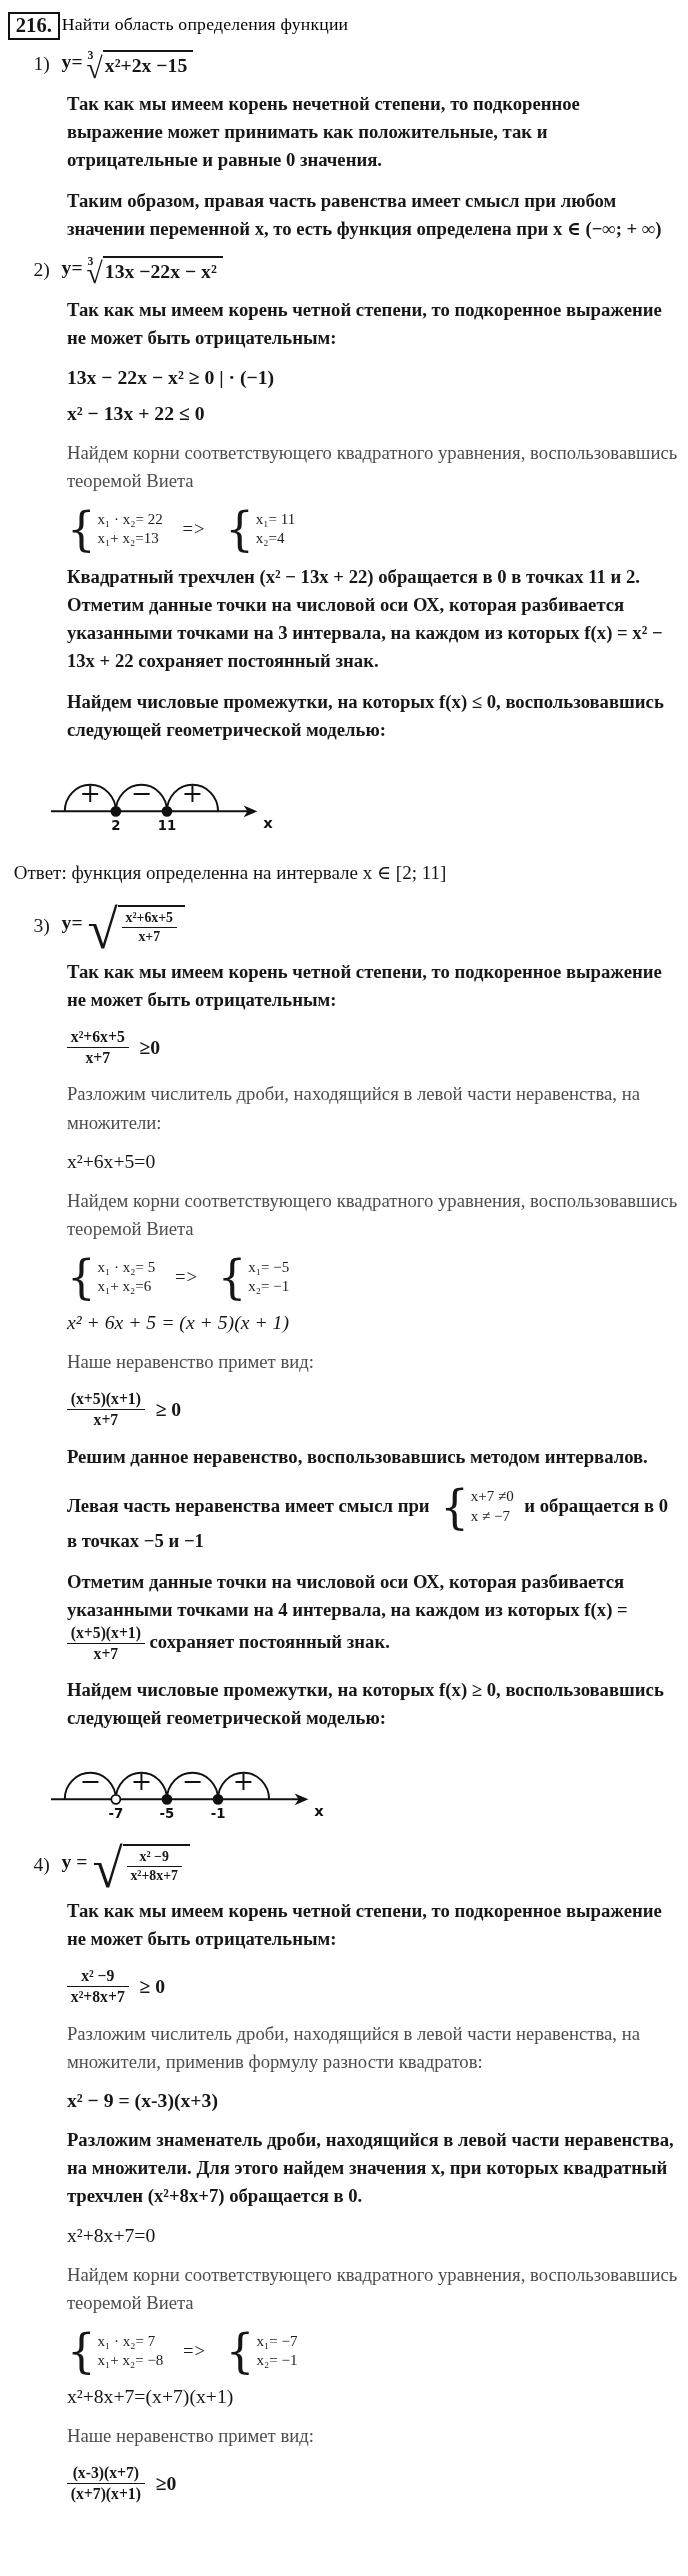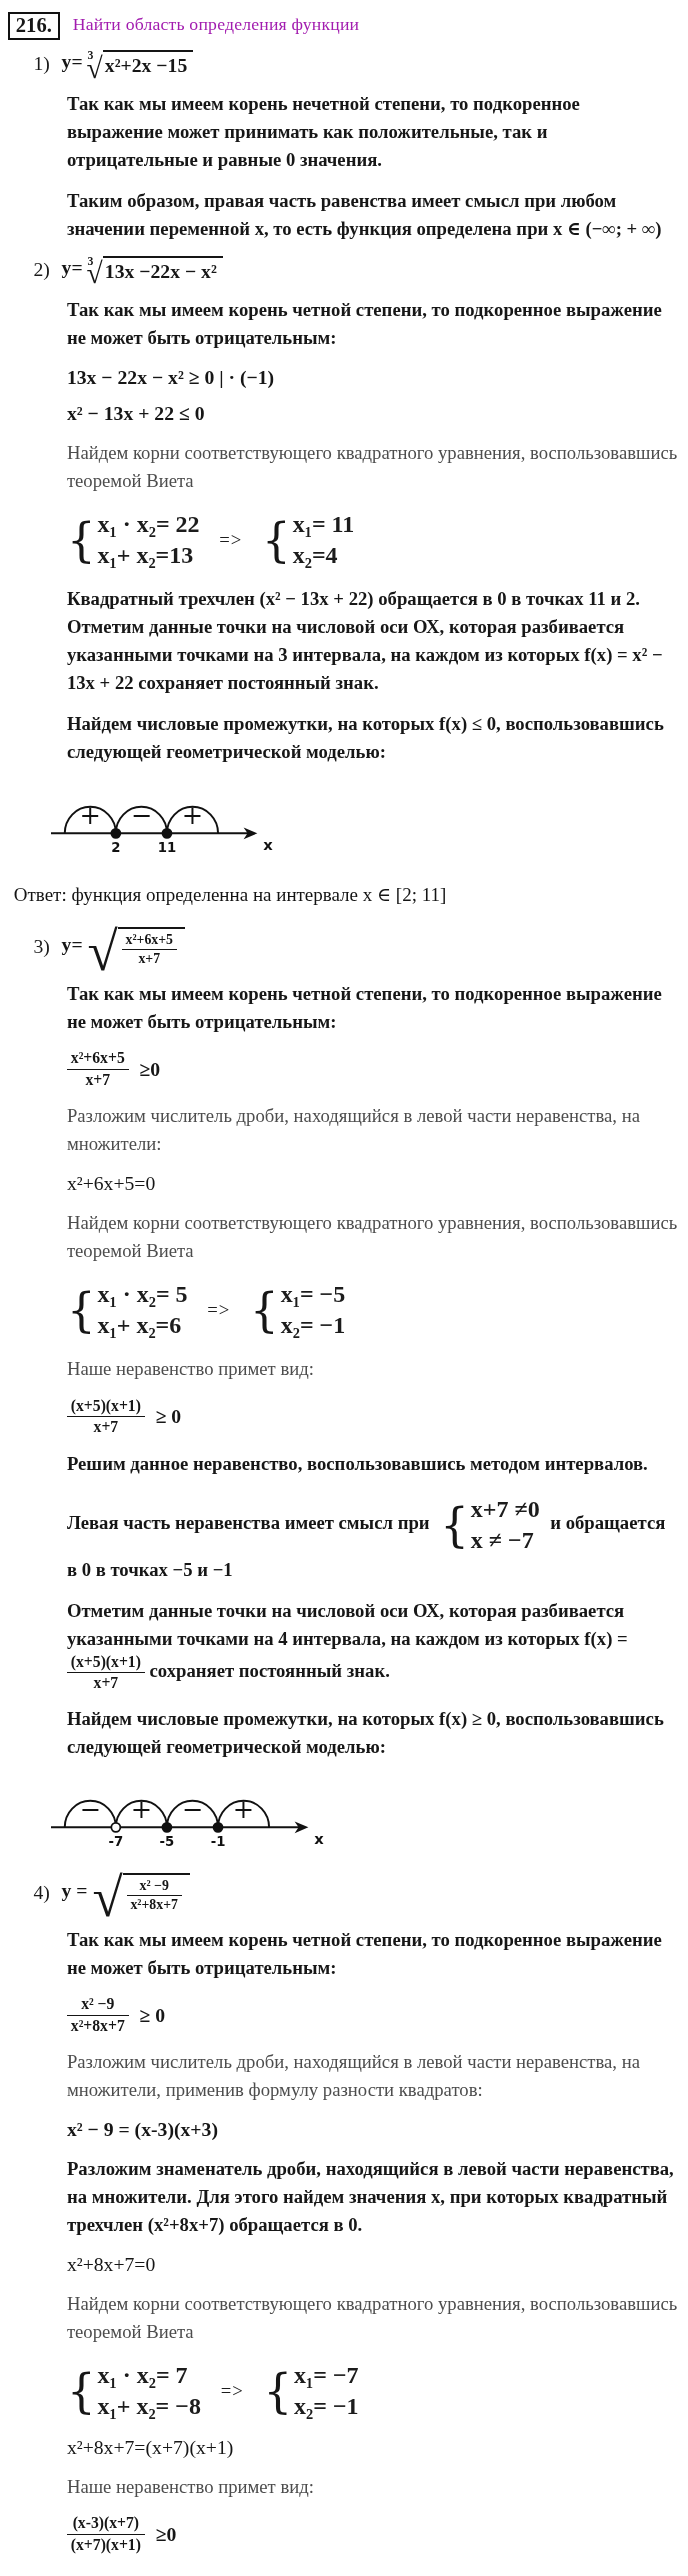--- a/index.html
+++ b/index.html
@@ -12,7 +12,7 @@
   .page{padding:7.9px 5.9px 23.6px 5.9px;}
 
   
-  .hdr{display:flex;align-items:flex-start;gap:13px;margin:3.9px 0 9.8px 2px;}
+  .hdr{display:flex;align-items:flex-start;gap:2px;margin:3.9px 0 9.8px 2px;}
   .hdr-num{
     border:2px solid #111;
     font-weight:700;font-size:20.6px;line-height:1.15;

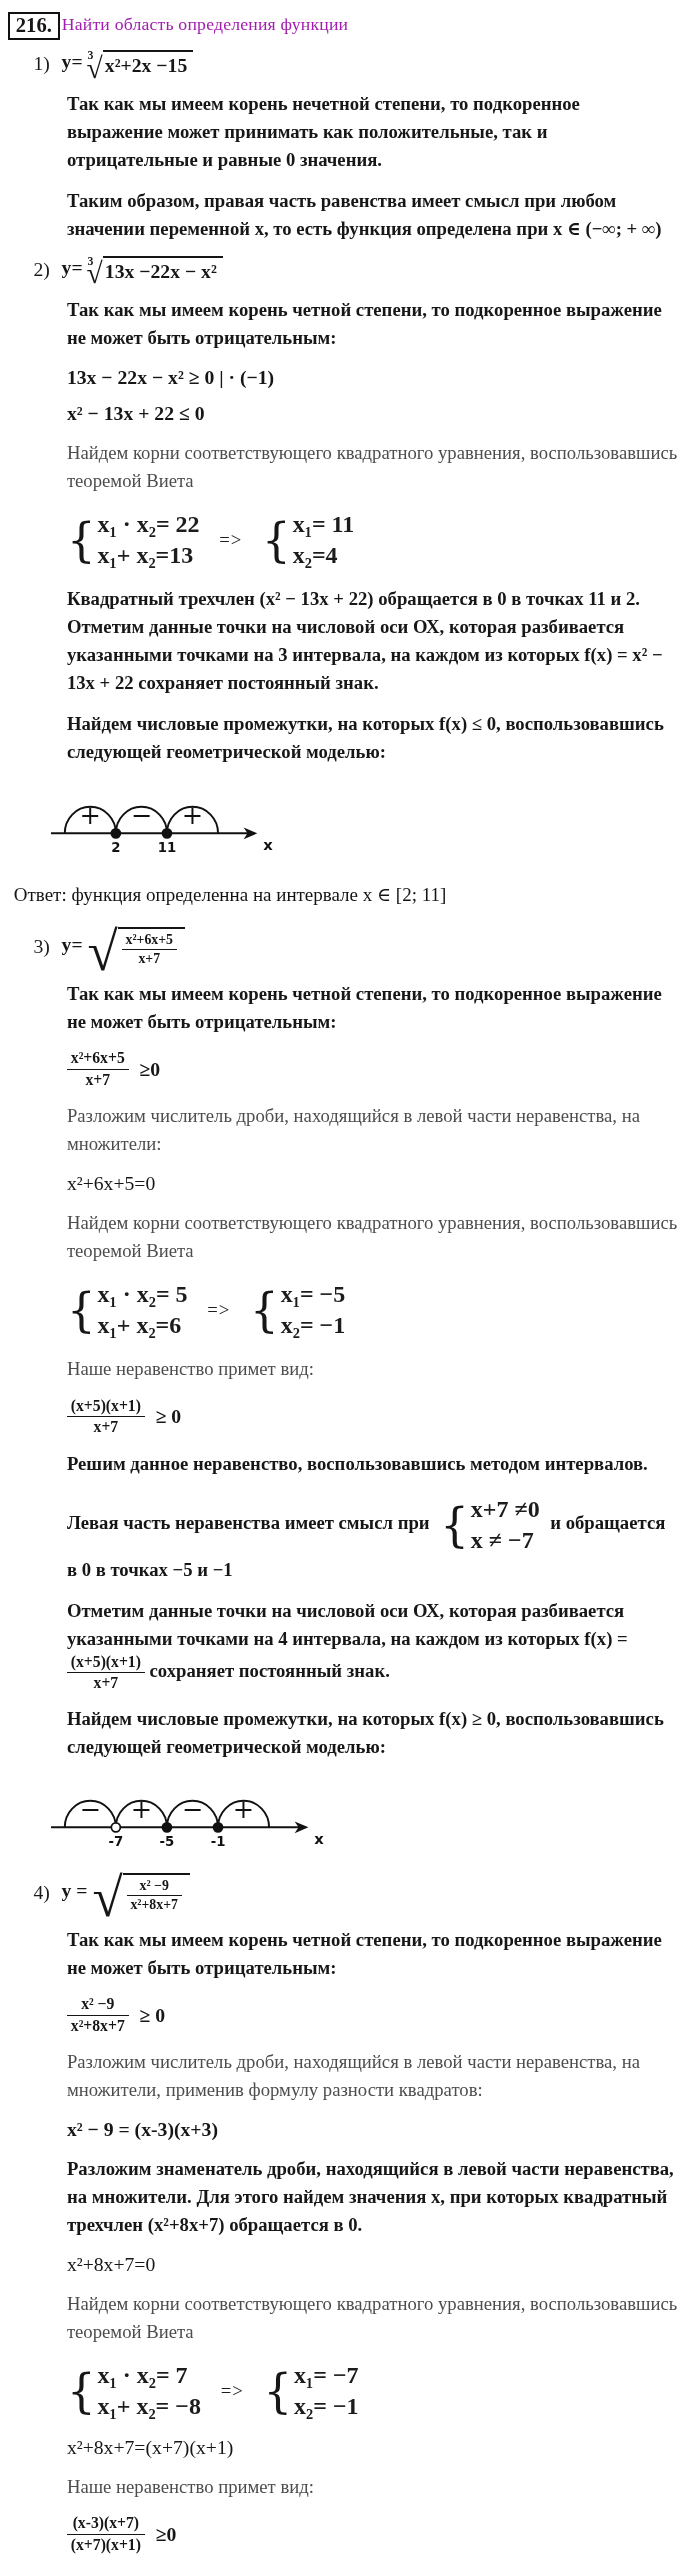--- a/index.html
+++ b/index.html
@@ -18,7 +18,7 @@
     font-weight:700;font-size:20.6px;line-height:1.15;
     padding:0 5.9px 1px 5.9px;
   }
-  .hdr-title{color:#a21caf;font-size:17.7px;padding-top:2px;letter-spacing:0.2px;font-family:Liberation Serif, serif;}
+  .hdr-title{color:#000000;font-size:17.7px;padding-top:2px;letter-spacing:0.2px;font-family:Liberation Serif, serif;}
 
   
   .part{margin:0 0 5.9px 0;}

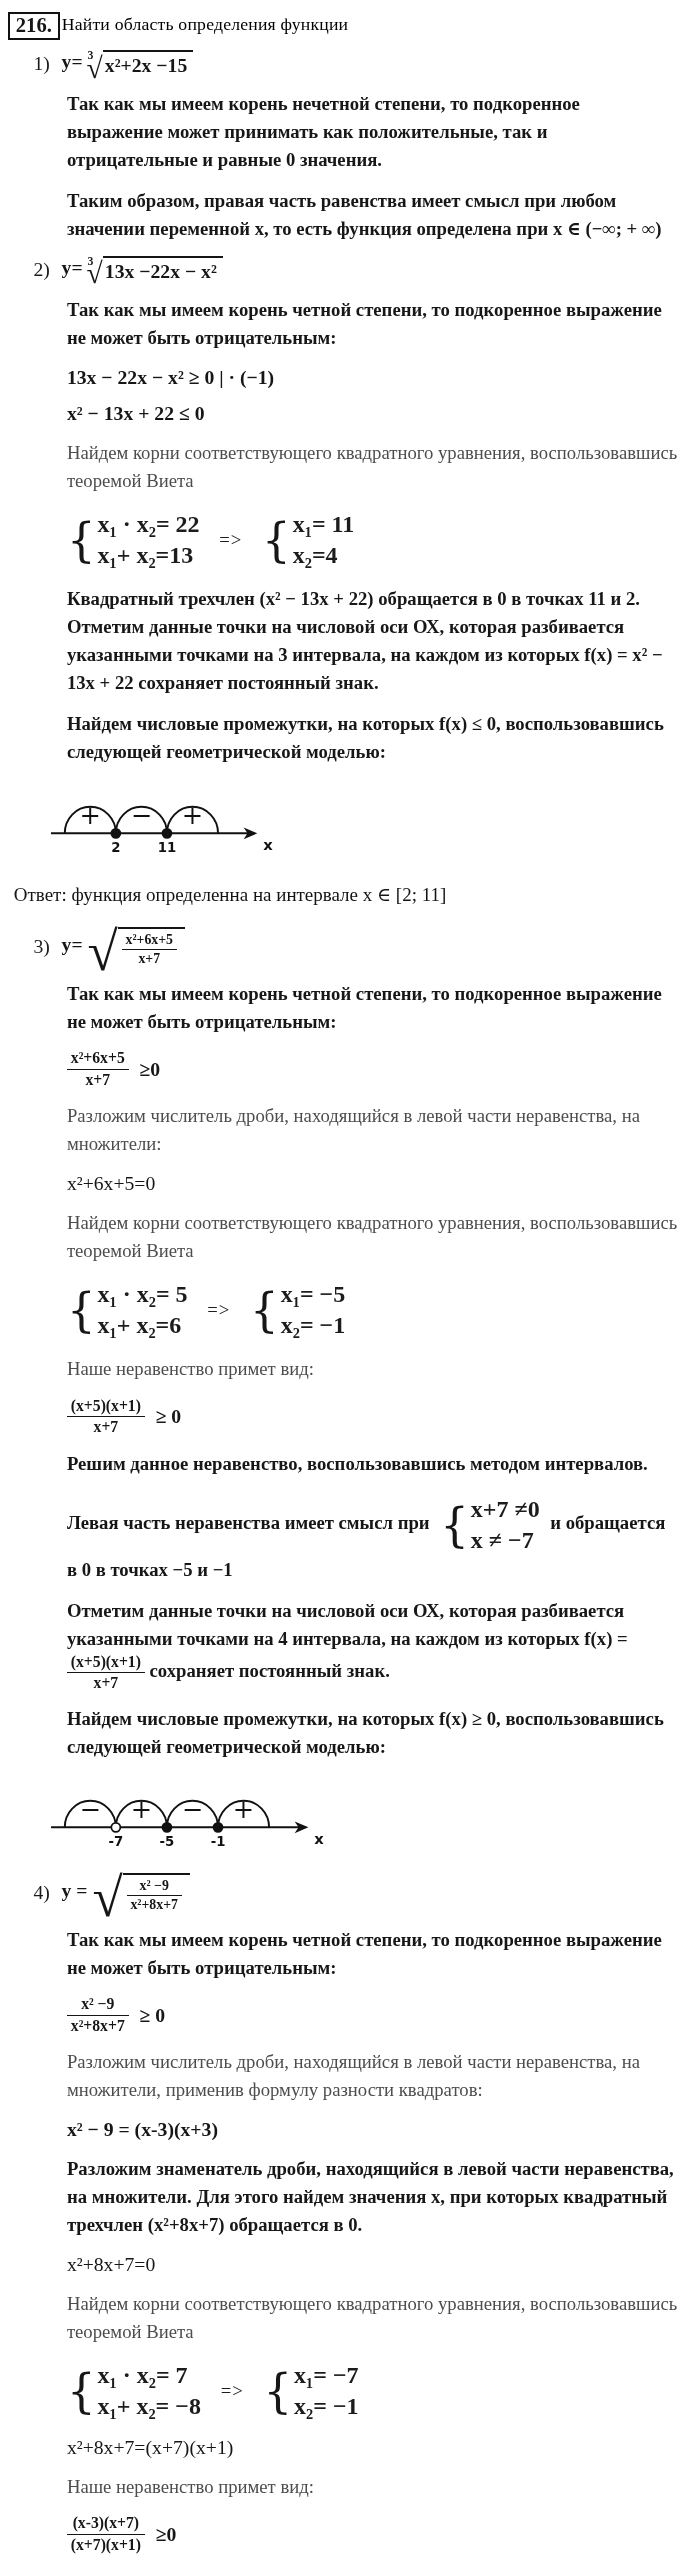--- a/index.html
+++ b/index.html
@@ -58,7 +58,7 @@
     line-height:.9;margin-right:2px;transform:scaleY(1.05);
   }
   .system .lines{display:inline-flex;flex-direction:column;}
-  .system .lines span{display:block;font-size:24px;line-height:1.3;font-weight:700;color:#1c1c1c;}
+  .system .lines span{display:block;font-size:15px;line-height:1.3;font-weight:400;color:#1c1c1c;}
   .vieta{display:flex;align-items:center;gap:19.7px;margin:13.8px 3.9px 13.8px 61px;}
   .vieta .arrow{font-size:18.7px;letter-spacing:1px;color:#1c1c1c;}
   .condline{margin:15.7px 3.9px 9.8px 61px;font-size:18.7px;line-height:1.5;font-weight:700;}

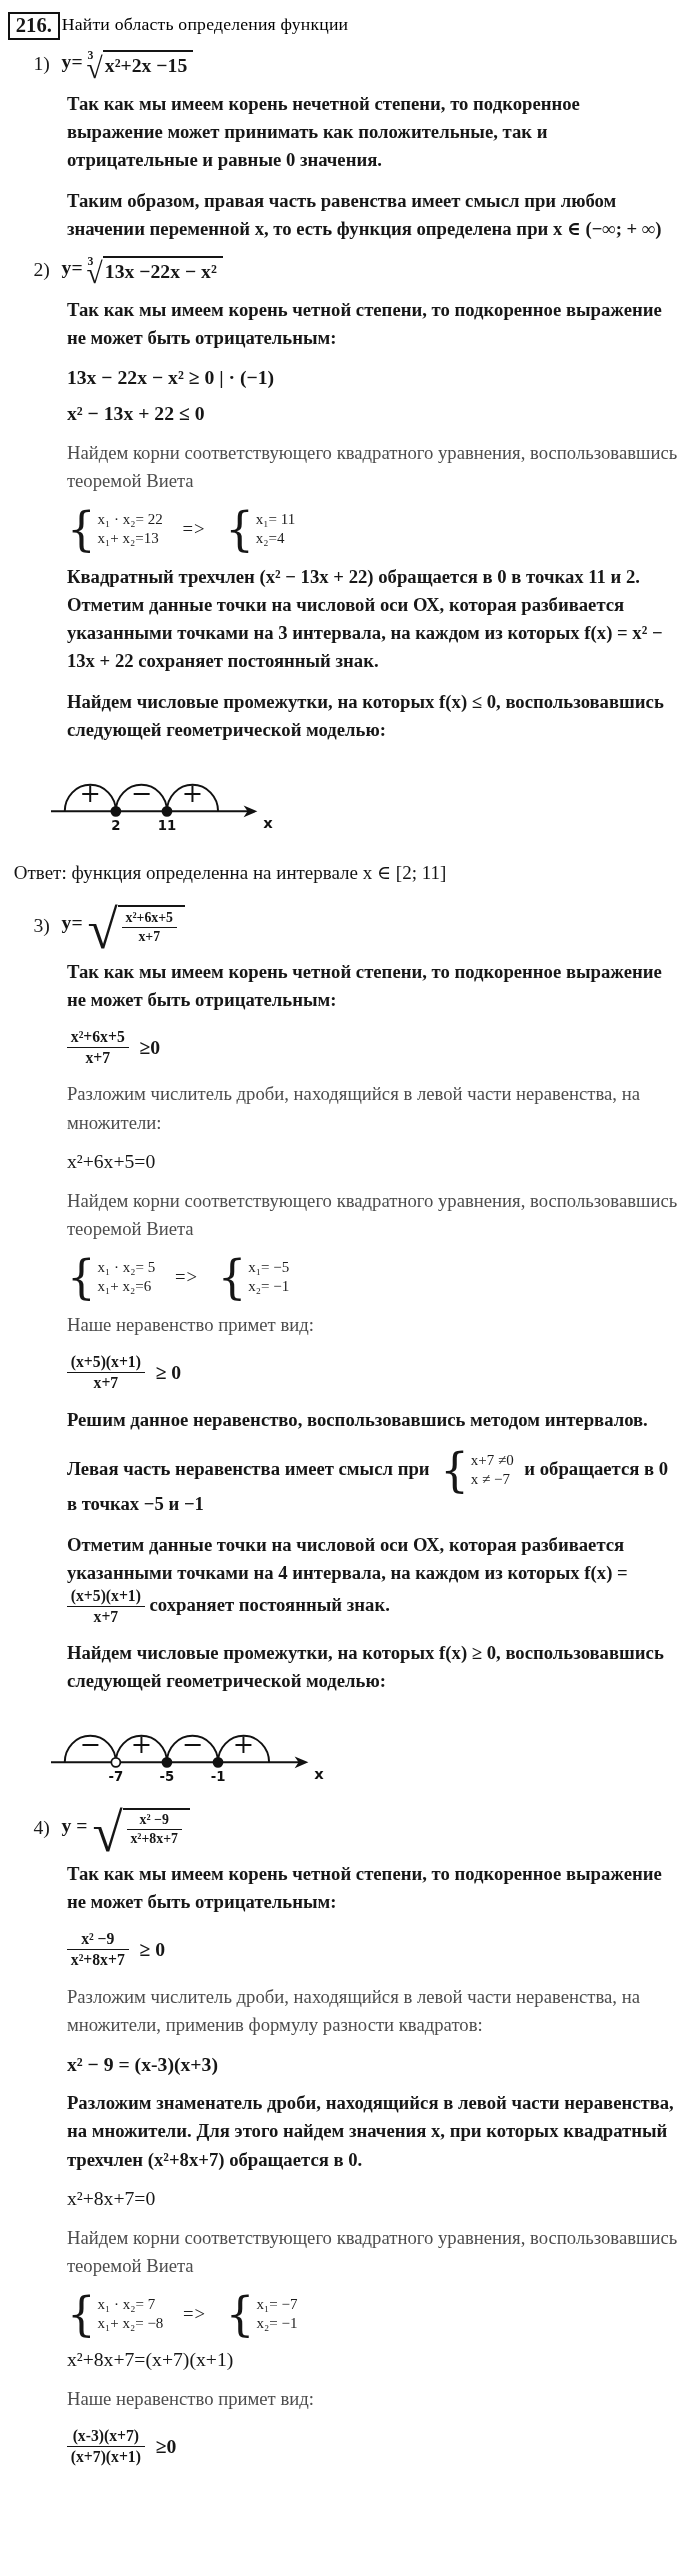--- a/index.html
+++ b/index.html
@@ -183,6 +183,7 @@
         </span>
       </span>
     </div>
+    <div class="mathline italic">x² + 6x + 5 = (x + 5)(x + 1)</div>
     <div class="para gray">Наше неравенство примет вид:</div>
     <div class="mathline">
       <span class="frac mid"><span class="num">(x+5)(x+1)</span><span class="den">x+7</span></span>

